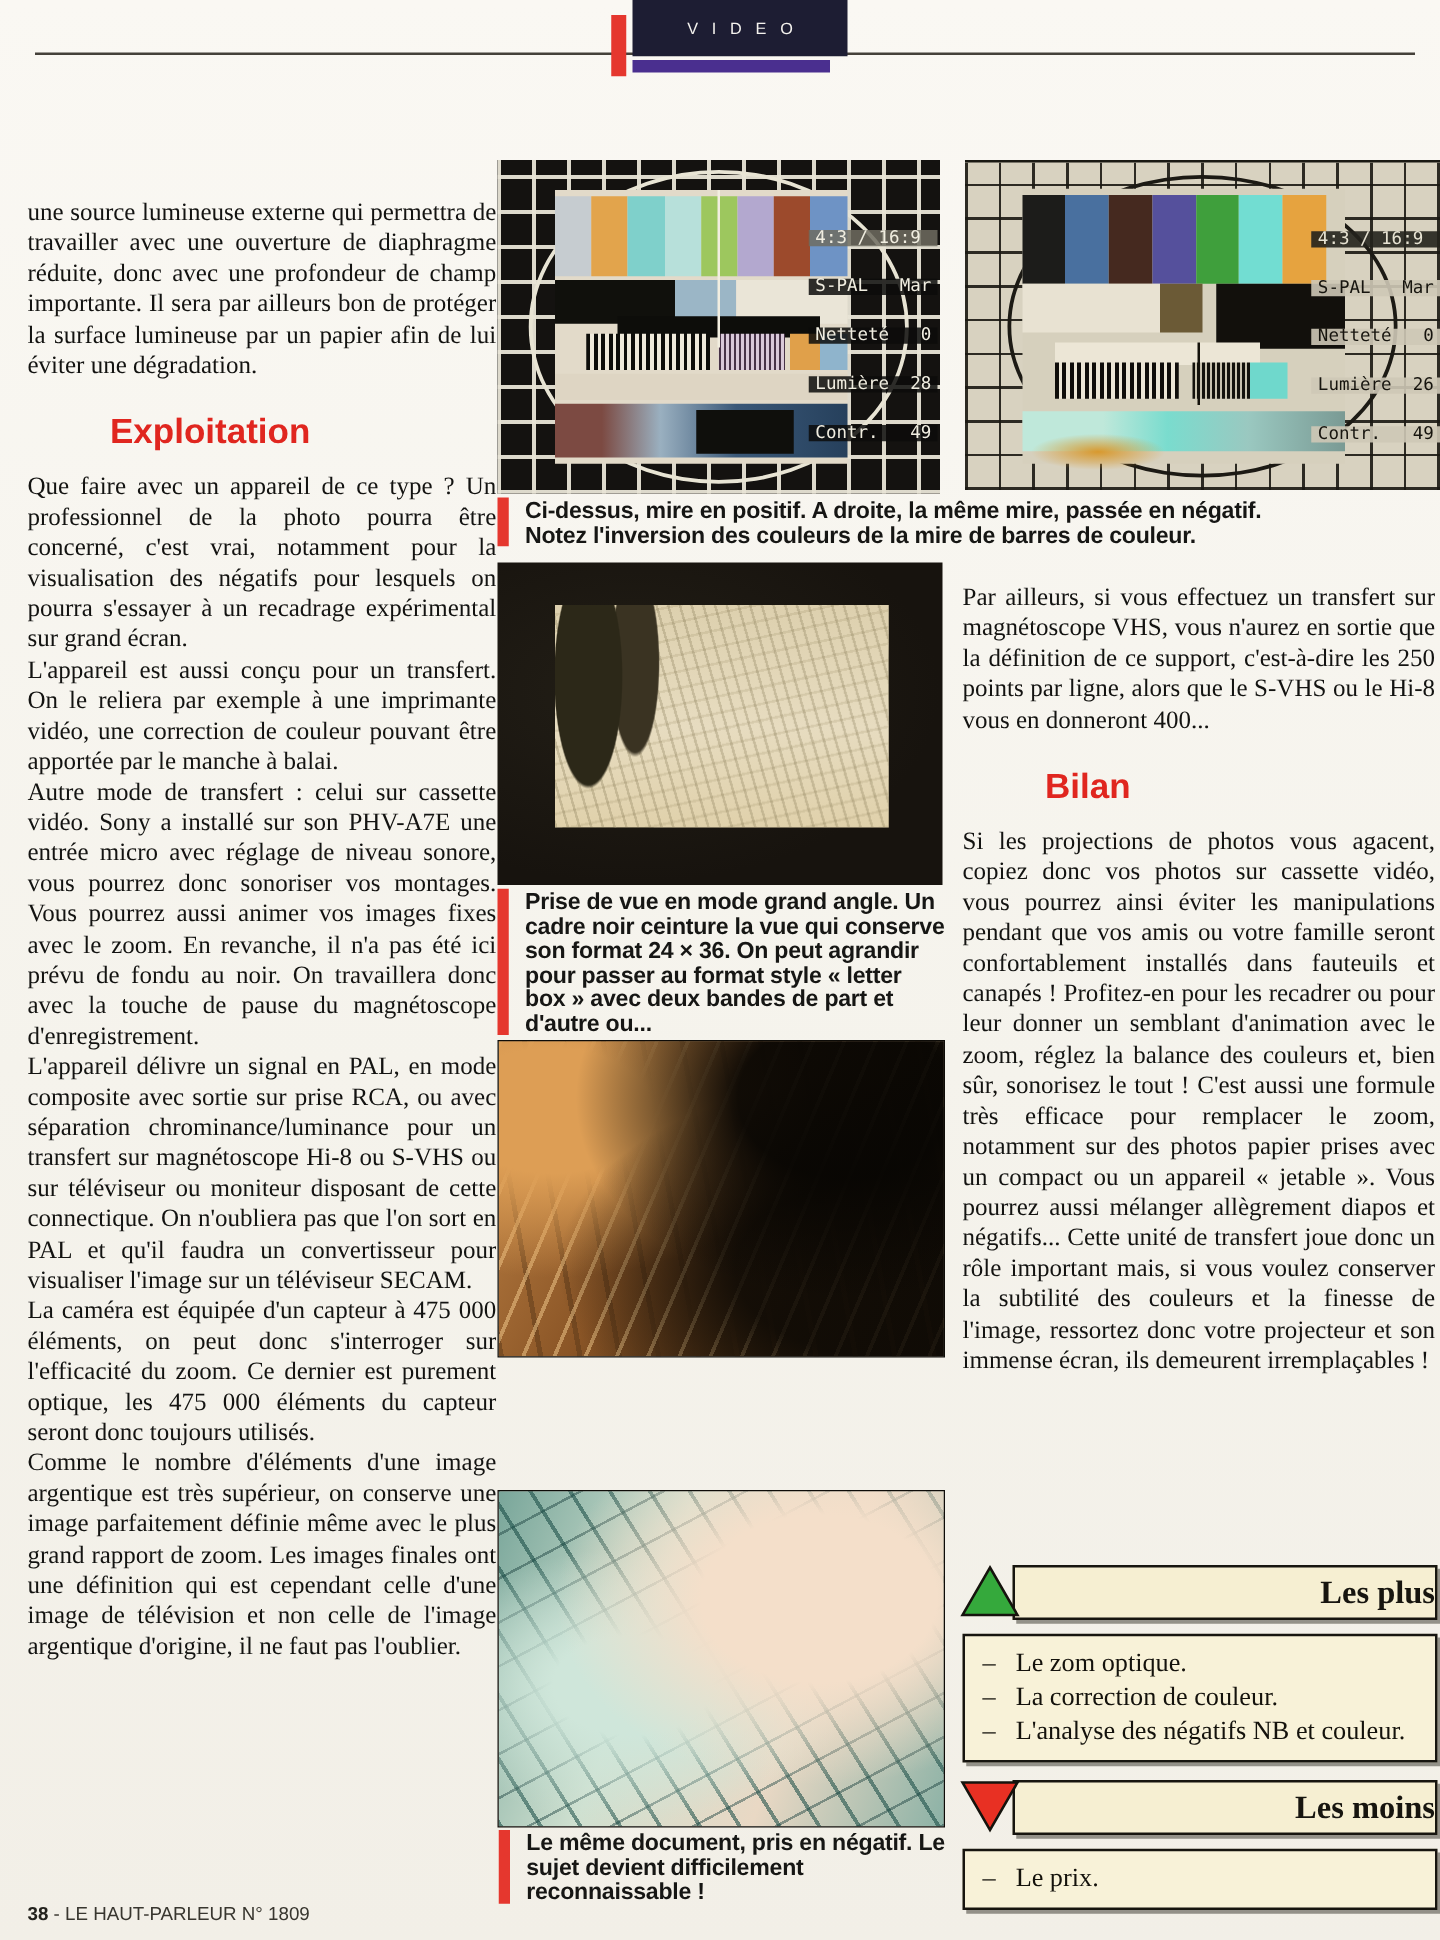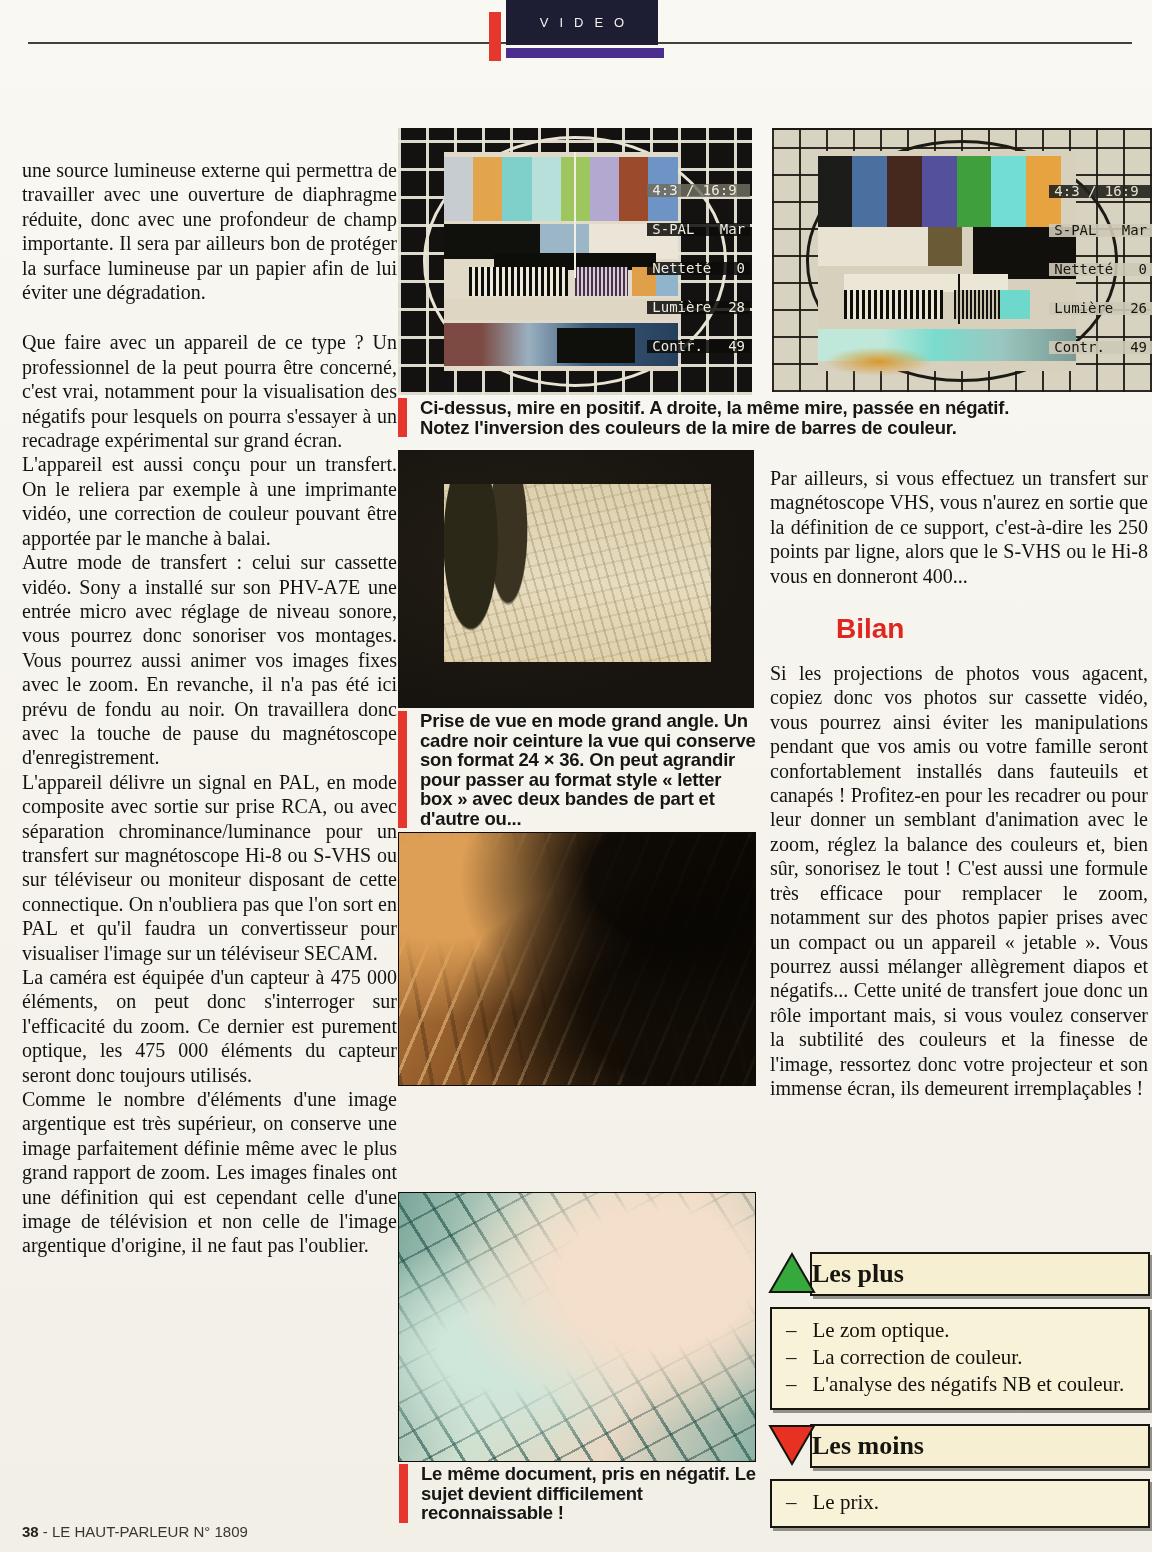--- a/index.html
+++ b/index.html
@@ -10,7 +10,7 @@
 
   
   .toprule{position:absolute;left:28px;right:20px;top:42px;height:2px;background:#45413a;}
-  .video-tab{position:absolute;left:506px;top:0;width:152px;height:45px;background:#1d1d33;
+  .video-tab{position:absolute;left:506px;top:0;width:172px;height:45px;background:#1d1d33;
              display:flex;align-items:center;justify-content:center;}
   .video-tab span{color:#f4f2ee;font-family:"Liberation Sans",sans-serif;font-size:13px;
                   letter-spacing:11px;padding-left:11px;}

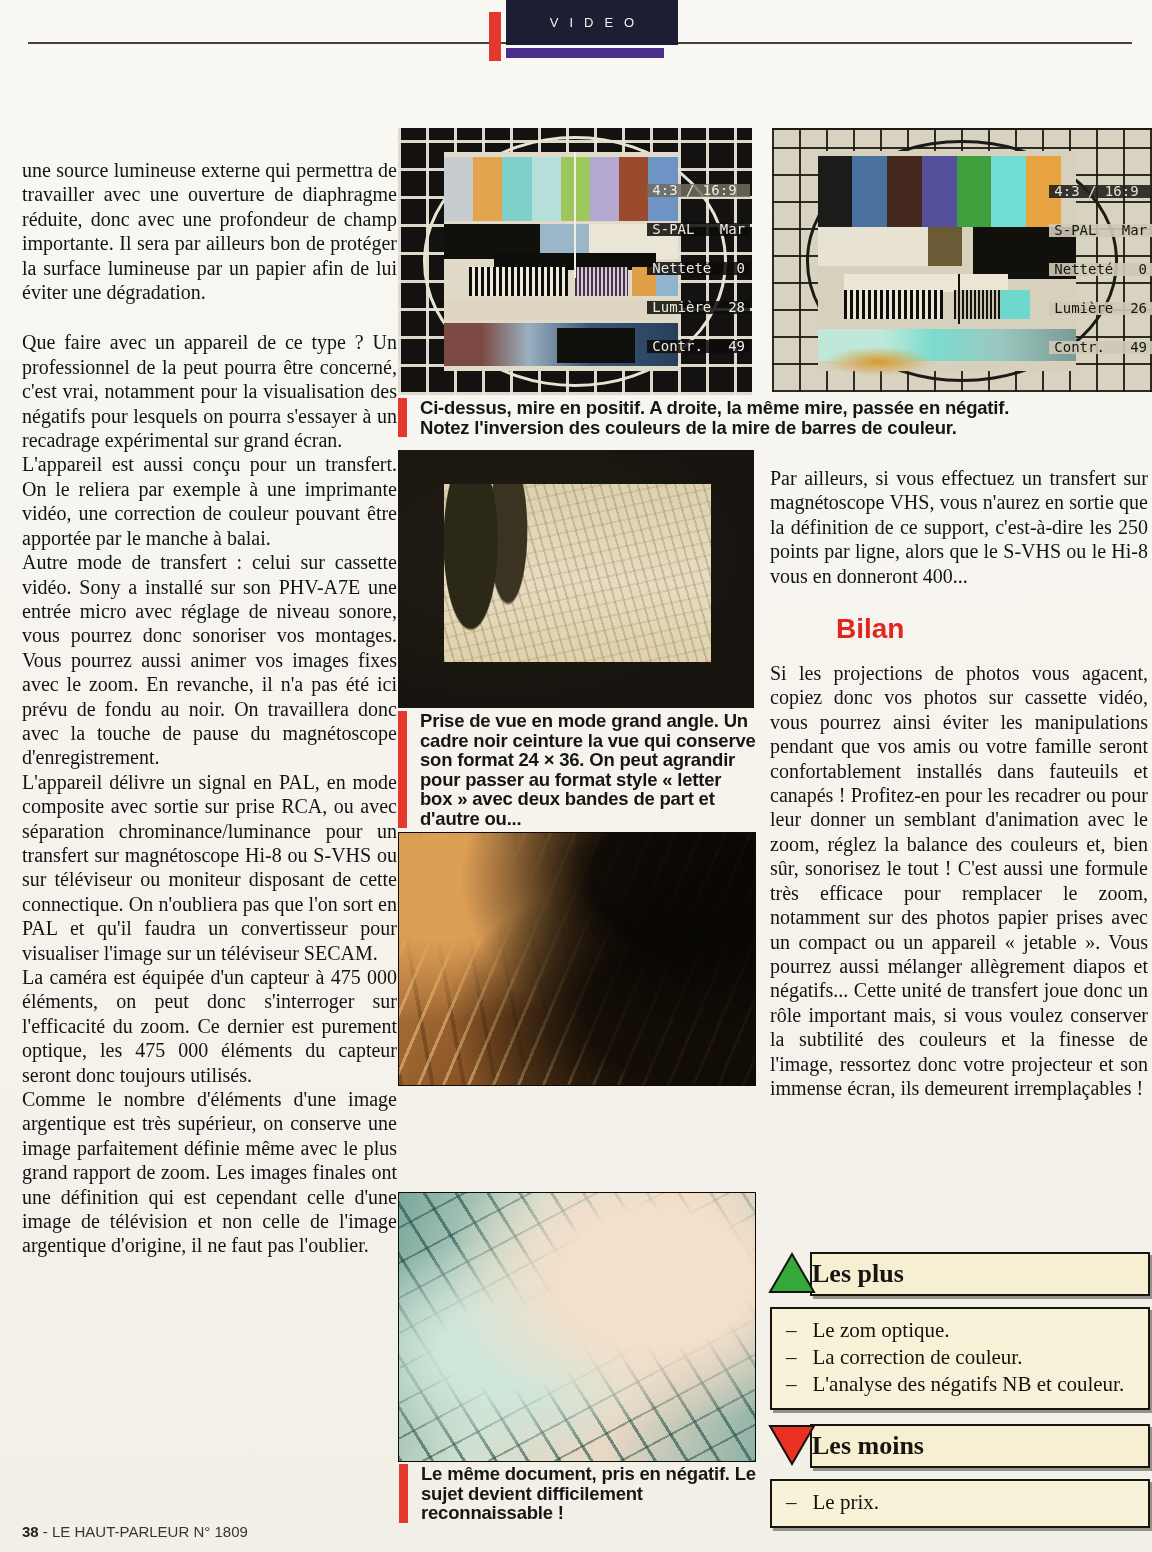--- a/index.html
+++ b/index.html
@@ -113,6 +113,7 @@
   <div class="col col-left">
     <p>une source lumineuse externe qui permettra de travailler avec une ouverture de diaphragme réduite, donc avec une profondeur de champ importante. Il sera par ailleurs bon de protéger la surface lumineuse par un papier afin de lui éviter une dégradation.</p>
     <div class="h-red">
+      <div>Exploitation</div>
     </div>
     <p>Que faire avec un appareil de ce type ? Un professionnel de la peut pourra être concerné, c'est vrai, notamment pour la visualisation des négatifs pour lesquels on pourra s'essayer à un recadrage expérimental sur grand écran.</p>
     <p>L'appareil est aussi conçu pour un transfert. On le reliera par exemple à une imprimante vidéo, une correction de couleur pouvant être apportée par le manche à balai.</p>

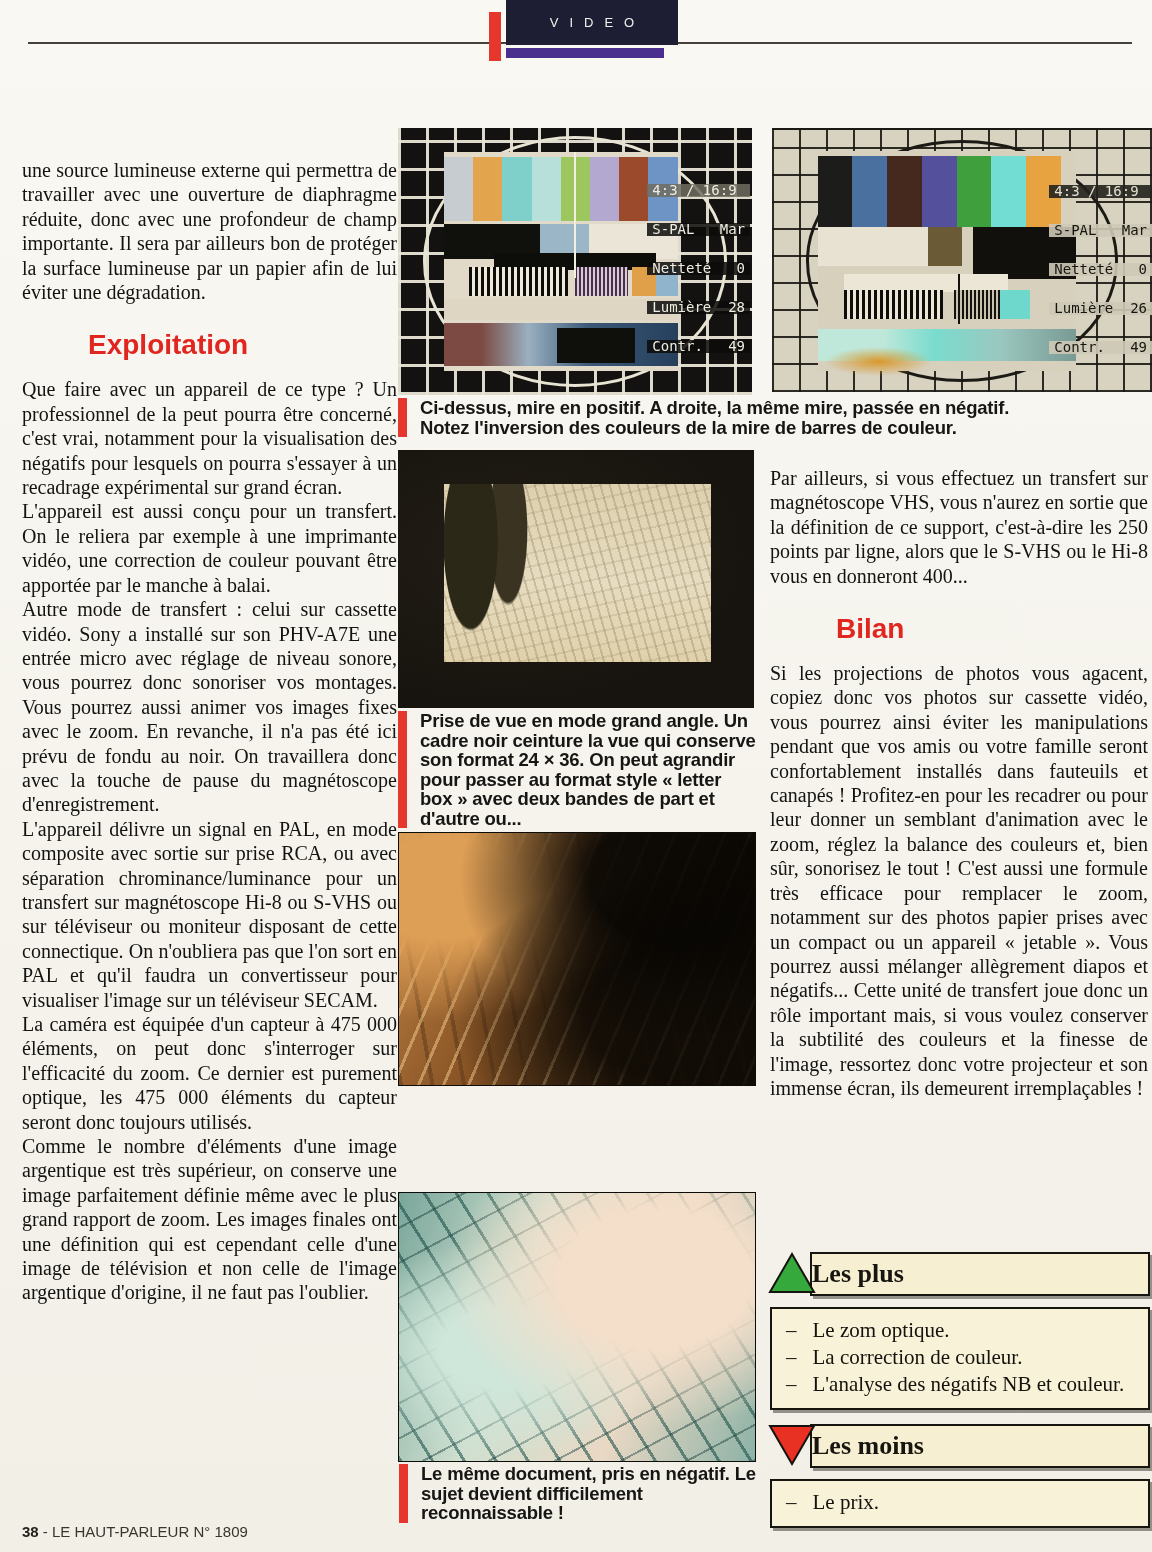--- a/index.html
+++ b/index.html
@@ -115,7 +115,7 @@
     <div class="h-red">
       <div>Exploitation</div>
     </div>
-    <p>Que faire avec un appareil de ce type ? Un professionnel de la peut pourra être concerné, c'est vrai, notamment pour la visualisation des négatifs pour lesquels on pourra s'essayer à un recadrage expérimental sur grand écran.</p>
+    <p>Que faire avec un appareil de ce type ? Un professionnel de la photo pourra être concerné, c'est vrai, notamment pour la visualisation des négatifs pour lesquels on pourra s'essayer à un recadrage expérimental sur grand écran.</p>
     <p>L'appareil est aussi conçu pour un transfert. On le reliera par exemple à une imprimante vidéo, une correction de couleur pouvant être apportée par le manche à balai.</p>
     <p>Autre mode de transfert : celui sur cassette vidéo. Sony a installé sur son PHV-A7E une entrée micro avec réglage de niveau sonore, vous pourrez donc sonoriser vos montages. Vous pourrez aussi animer vos images fixes avec le zoom. En revanche, il n'a pas été ici prévu de fondu au noir. On travaillera donc avec la touche de pause du magnétoscope d'enregistrement.</p>
     <p>L'appareil délivre un signal en PAL, en mode composite avec sortie sur prise RCA, ou avec séparation chrominance/luminance pour un transfert sur magnétoscope Hi-8 ou S-VHS ou sur téléviseur ou moniteur disposant de cette connectique. On n'oubliera pas que l'on sort en PAL et qu'il faudra un convertisseur pour visualiser l'image sur un téléviseur SECAM.</p>

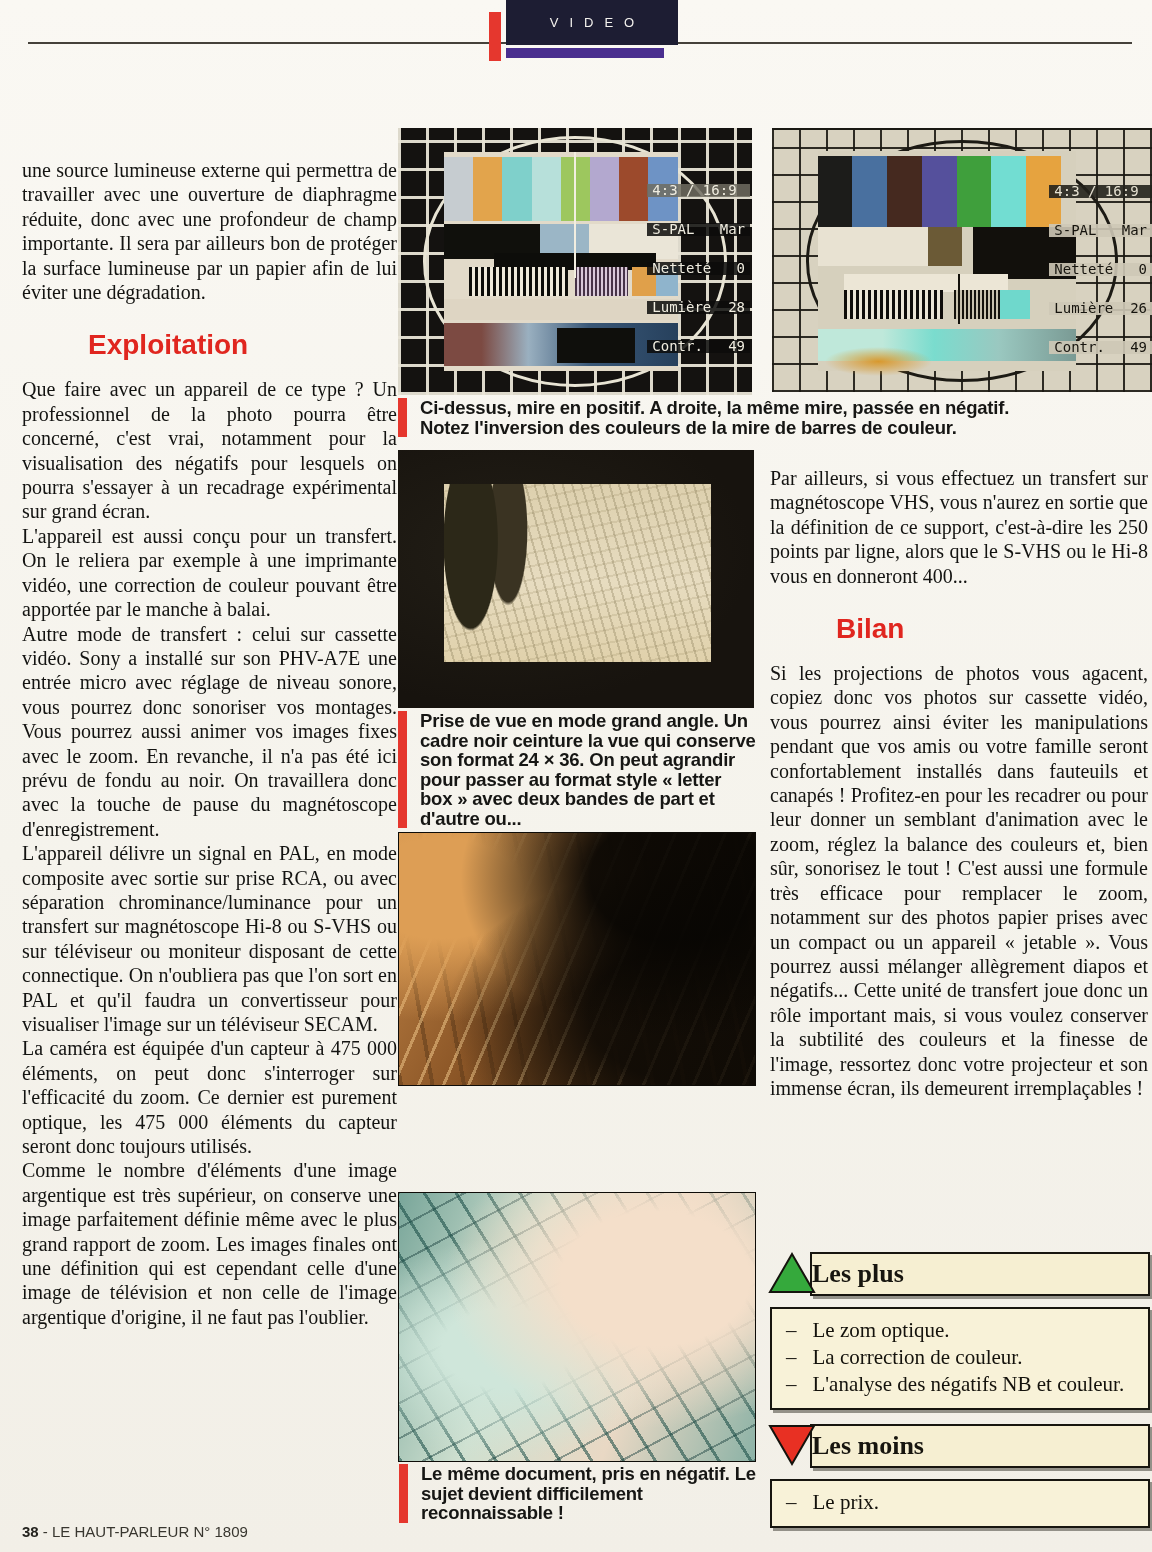--- a/index.html
+++ b/index.html
@@ -89,7 +89,7 @@
   .probox{position:absolute;left:770px;width:380px;}
   .pb-head{position:relative;margin-left:40px;height:40px;background:#f6efd2;
            border:2px solid #17150f;box-shadow:3px 3px 0 rgba(30,28,20,.45);
-           display:flex;align-items:center;justify-content:flex-start;
+           display:flex;align-items:center;justify-content:flex-end;
            font-weight:bold;font-size:26px;color:#17150f;}
   .tri{position:absolute;left:-44px;top:-3px;}
   .pb-items{margin-top:11px;background:#f8f2d8;border:2px solid #17150f;

